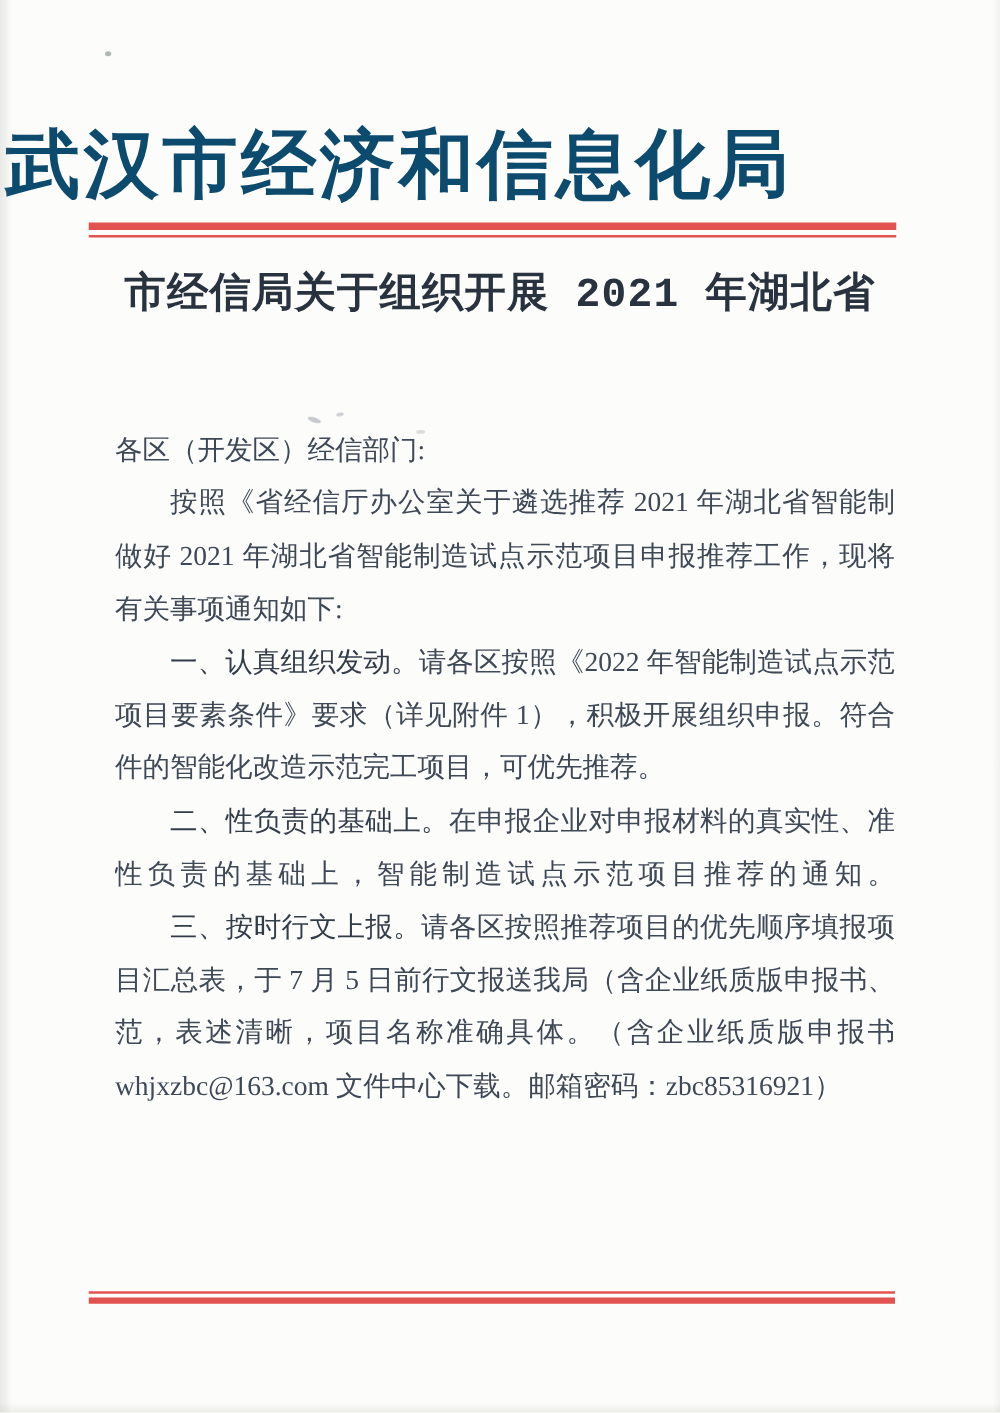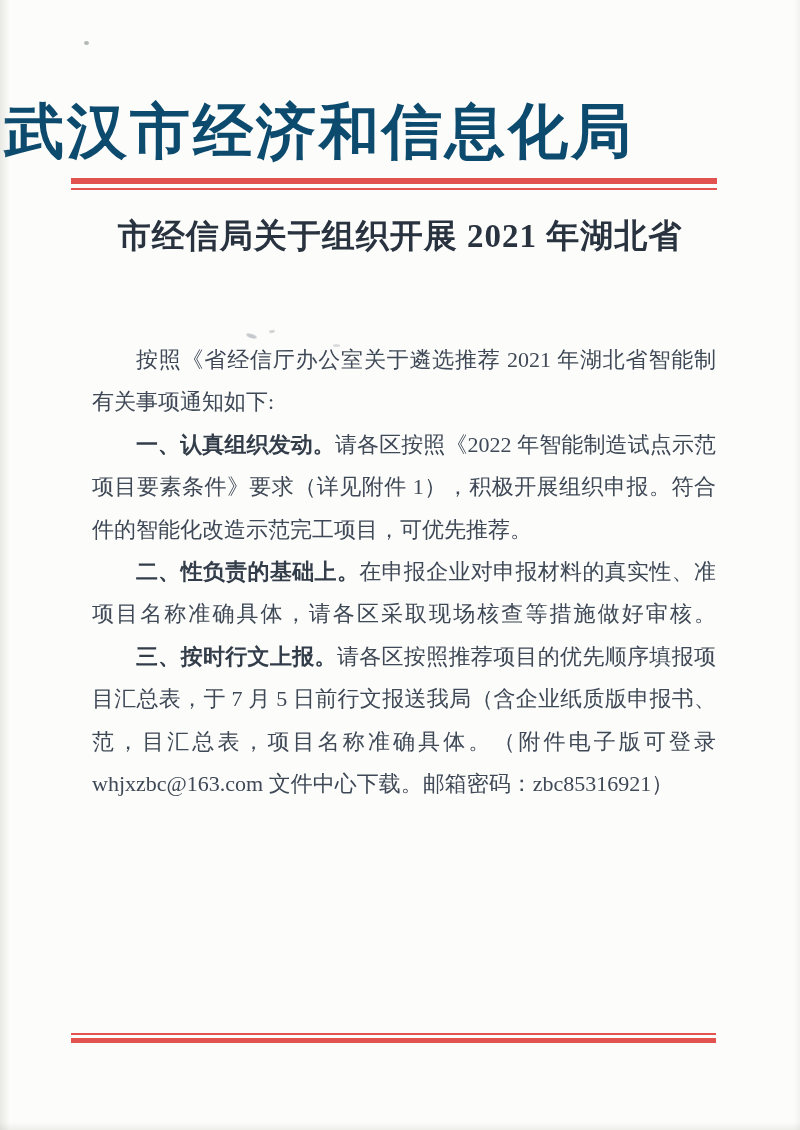--- a/index.html
+++ b/index.html
@@ -62,7 +62,7 @@
     font-size: 33px;
     line-height: 41px;
     letter-spacing: 1px;
-    font-family: Liberation Serif, serif;
+    font-family: Liberation Mono, monospace;
   }
   .doc-body {
     position: absolute;

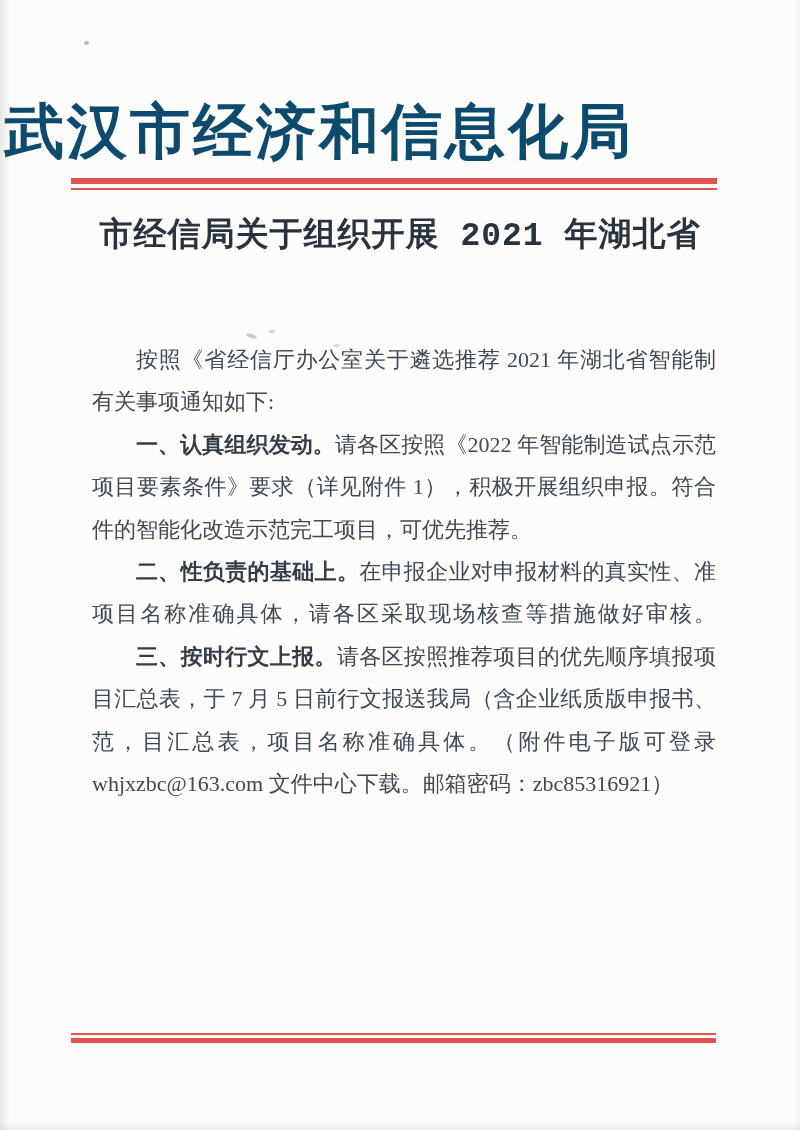--- a/index.html
+++ b/index.html
@@ -120,6 +120,7 @@
   </div>
 
   <div class="doc-body">
+    <div class="line end"><span>各区（开发区）经信部门:</span></div>
     <div class="line indent full"><span>按照《省经信厅办公室关于遴选推荐 2021 年湖北省智能制</span></div>
     <div class="line end"><span>有关事项通知如下:</span></div>
     <div class="line indent full"><span class="lead">一、认真组织发动。</span><span>请各区按照《2022 年智能制造试点示范</span></div>

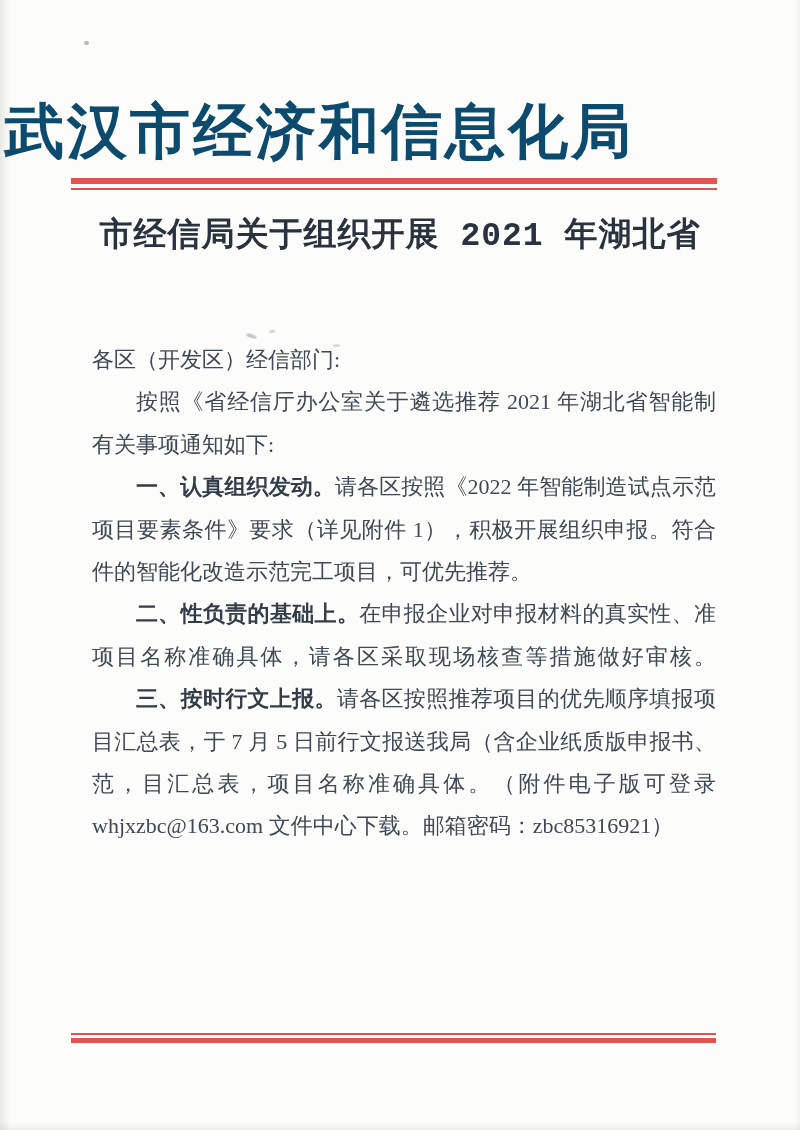--- a/index.html
+++ b/index.html
@@ -122,6 +122,7 @@
   <div class="doc-body">
     <div class="line end"><span>各区（开发区）经信部门:</span></div>
     <div class="line indent full"><span>按照《省经信厅办公室关于遴选推荐 2021 年湖北省智能制</span></div>
+    <div class="line full"><span>做好 2021 年湖北省智能制造试点示范项目申报推荐工作，现将</span></div>
     <div class="line end"><span>有关事项通知如下:</span></div>
     <div class="line indent full"><span class="lead">一、认真组织发动。</span><span>请各区按照《2022 年智能制造试点示范</span></div>
     <div class="line full"><span>项目要素条件》要求（详见附件 1），积极开展组织申报。符合条</span></div>

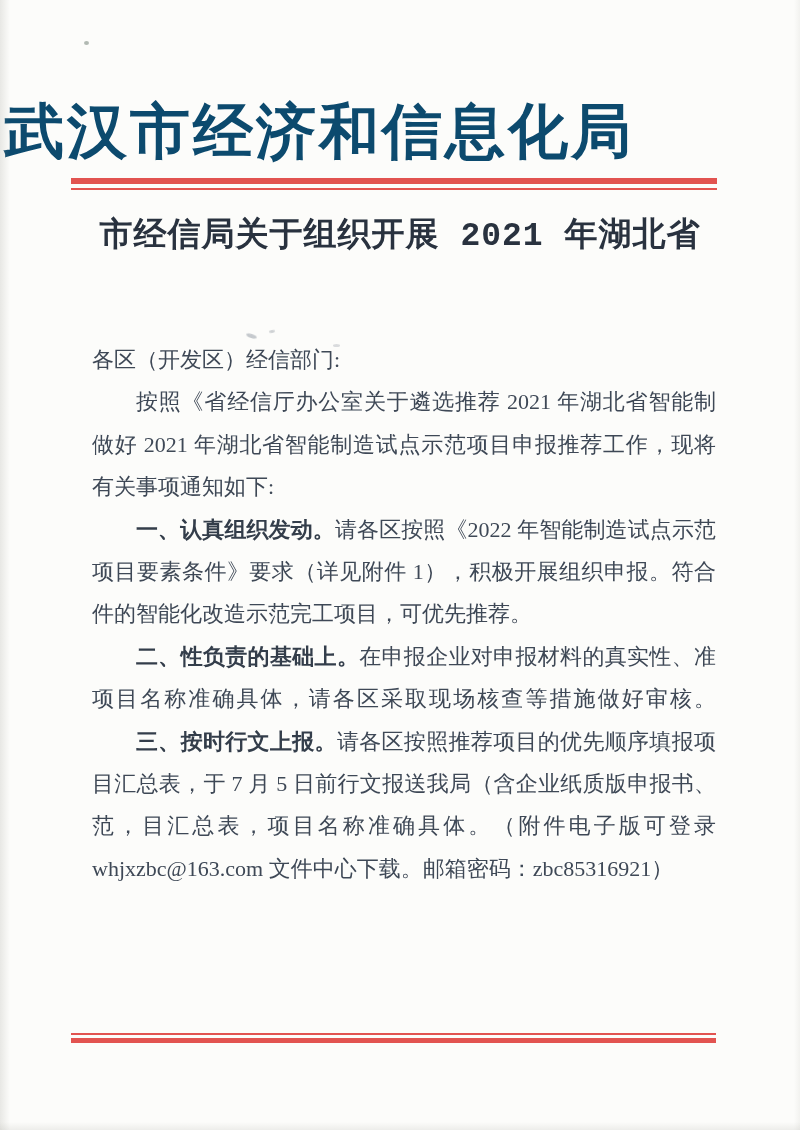--- a/index.html
+++ b/index.html
@@ -90,7 +90,7 @@
   .line.indent { padding-left: 44px; }
   .lead {
     font-family: "Liberation Sans", "DejaVu Sans", sans-serif;
-    font-weight: 700;
+    font-weight: 400;
     color: #333d4a;
   }
   

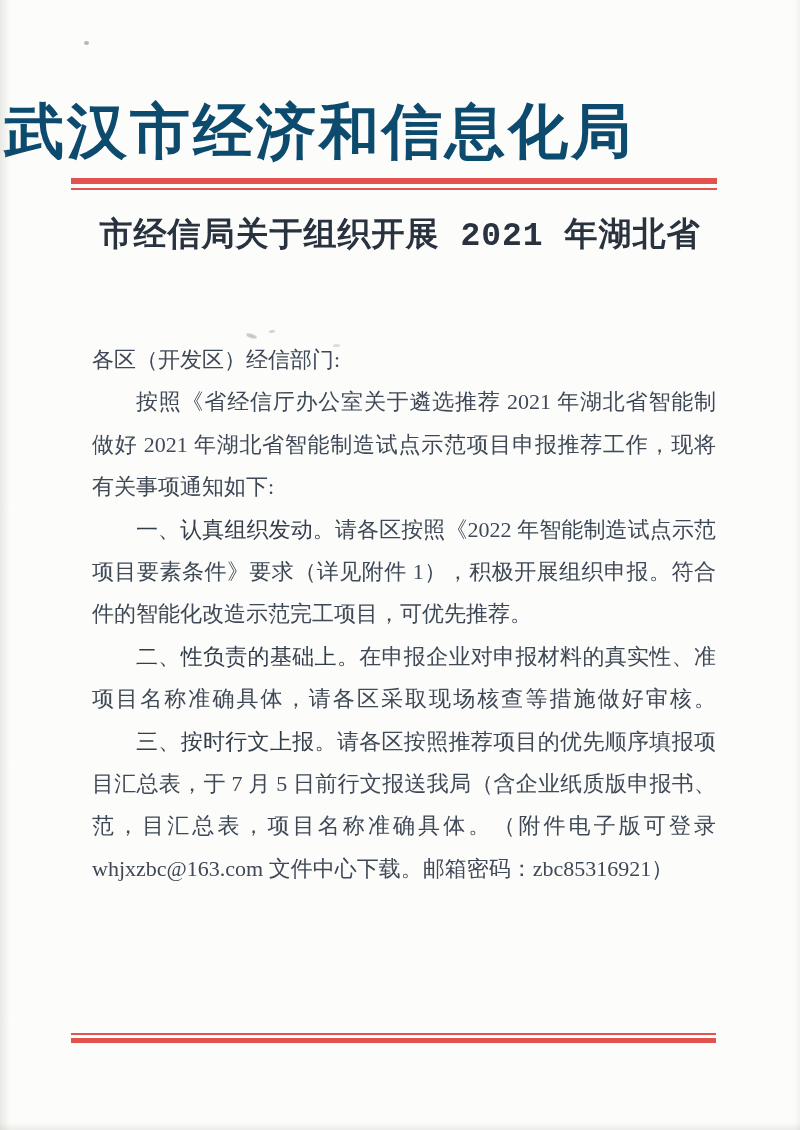--- a/index.html
+++ b/index.html
@@ -128,7 +128,7 @@
     <div class="line full"><span>项目要素条件》要求（详见附件 1），积极开展组织申报。符合条</span></div>
     <div class="line end"><span>件的智能化改造示范完工项目，可优先推荐。</span></div>
     <div class="line indent full"><span class="lead">二、性负责的基础上。</span><span>在申报企业对申报材料的真实性、准确</span></div>
-    <div class="line full"><span>项目名称准确具体，请各区采取现场核查等措施做好审核。</span></div>
+    <div class="line full"><span>性负责的基础上，智能制造试点示范项目推荐的通知。</span></div>
     <div class="line indent full"><span class="lead">三、按时行文上报。</span><span>请各区按照推荐项目的优先顺序填报项</span></div>
     <div class="line full"><span>目汇总表，于 7 月 5 日前行文报送我局（含企业纸质版申报书、</span></div>
     <div class="line full"><span>范，目汇总表，项目名称准确具体。（附件电子版可登录</span></div>

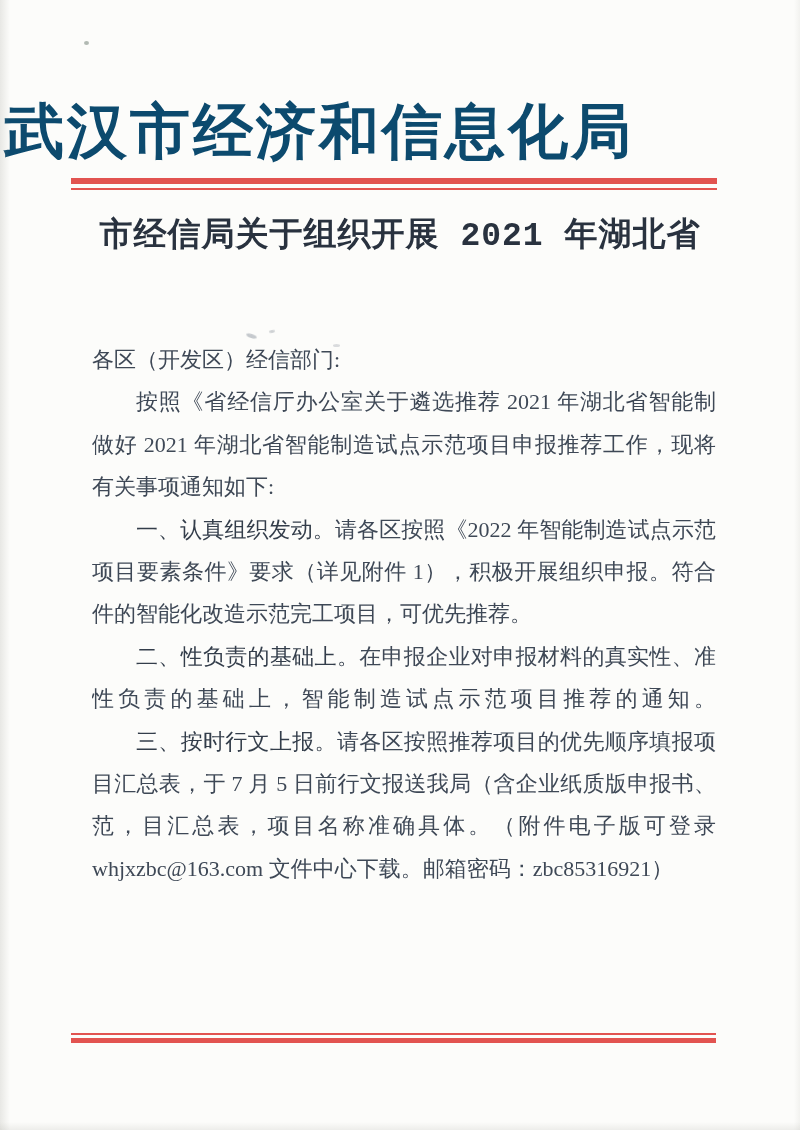--- a/index.html
+++ b/index.html
@@ -131,7 +131,7 @@
     <div class="line full"><span>性负责的基础上，智能制造试点示范项目推荐的通知。</span></div>
     <div class="line indent full"><span class="lead">三、按时行文上报。</span><span>请各区按照推荐项目的优先顺序填报项</span></div>
     <div class="line full"><span>目汇总表，于 7 月 5 日前行文报送我局（含企业纸质版申报书、</span></div>
-    <div class="line full"><span>范，目汇总表，项目名称准确具体。（附件电子版可登录</span></div>
+    <div class="line full"><span>范，表述清晰，项目名称准确具体。（含企业纸质版申报书</span></div>
     <div class="line end"><span>whjxzbc@163.com 文件中心下载。邮箱密码：zbc85316921）</span></div>
   </div>
 

